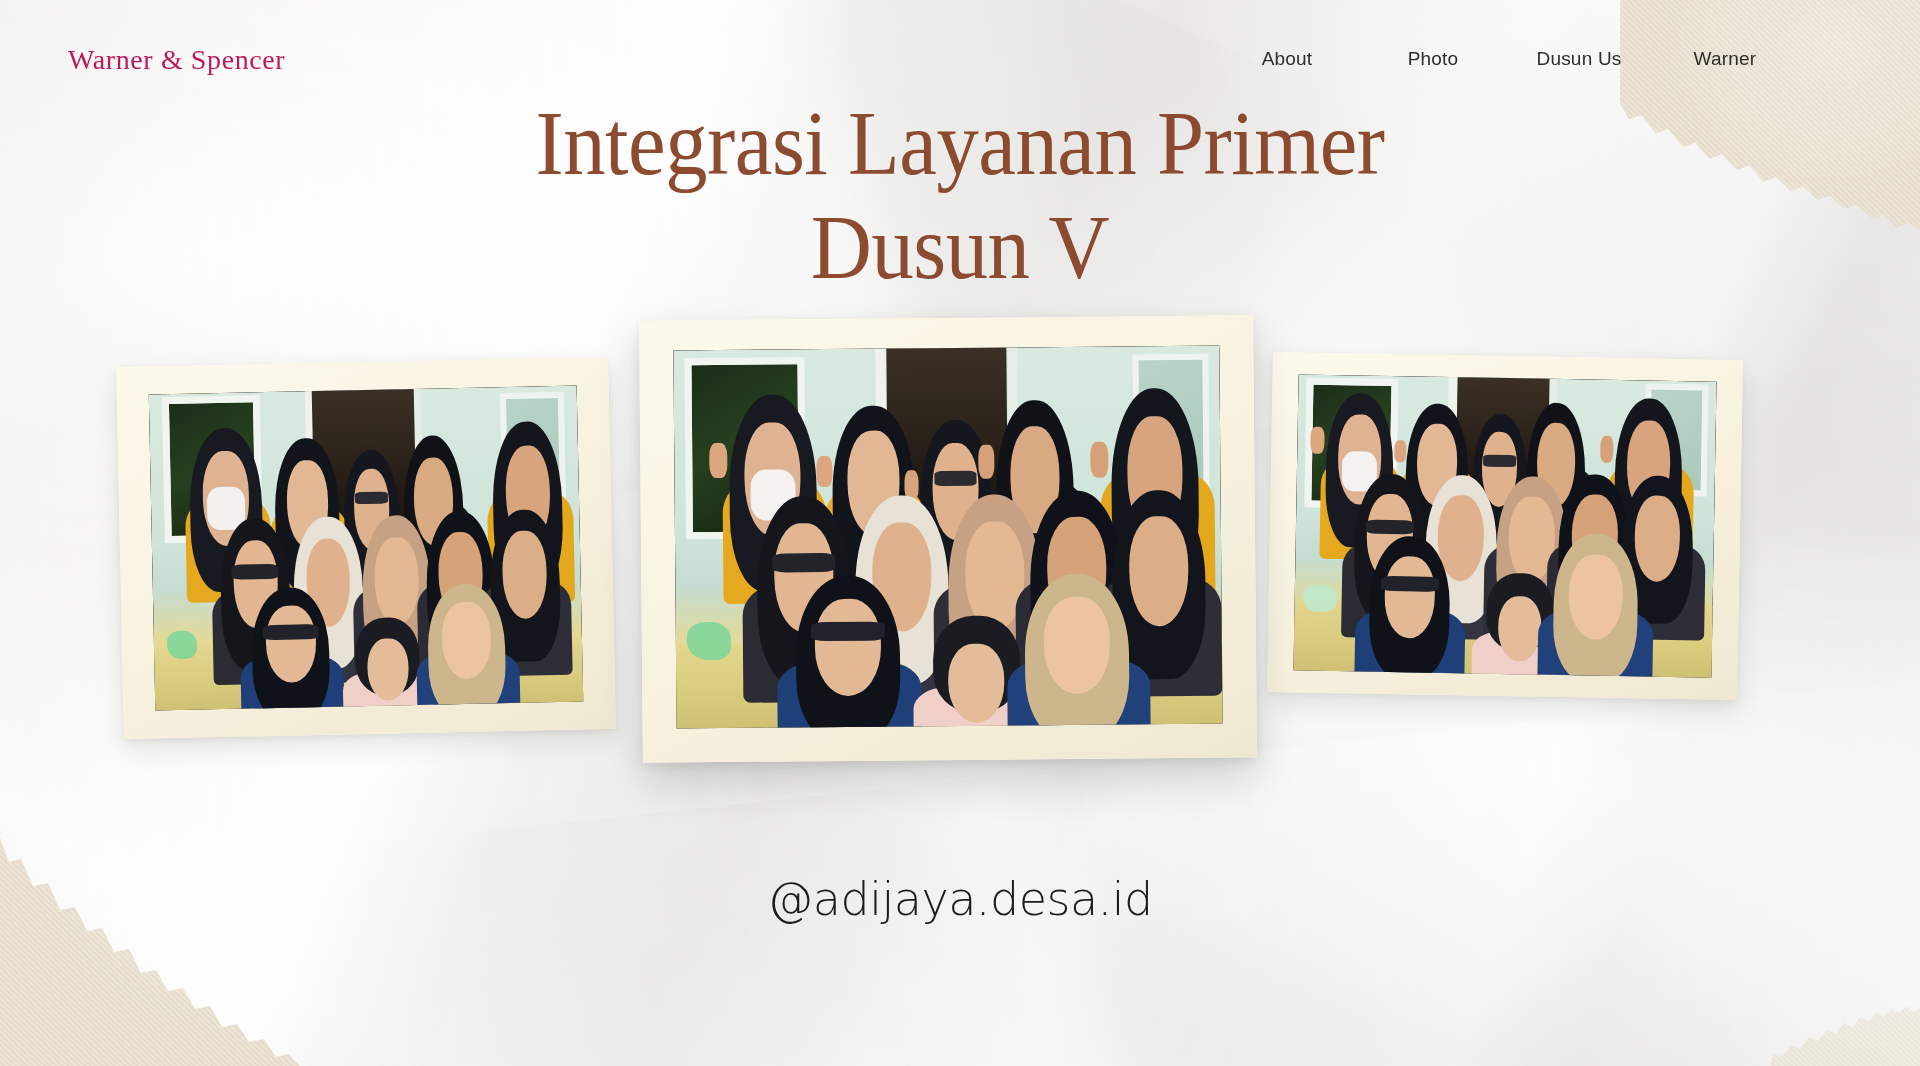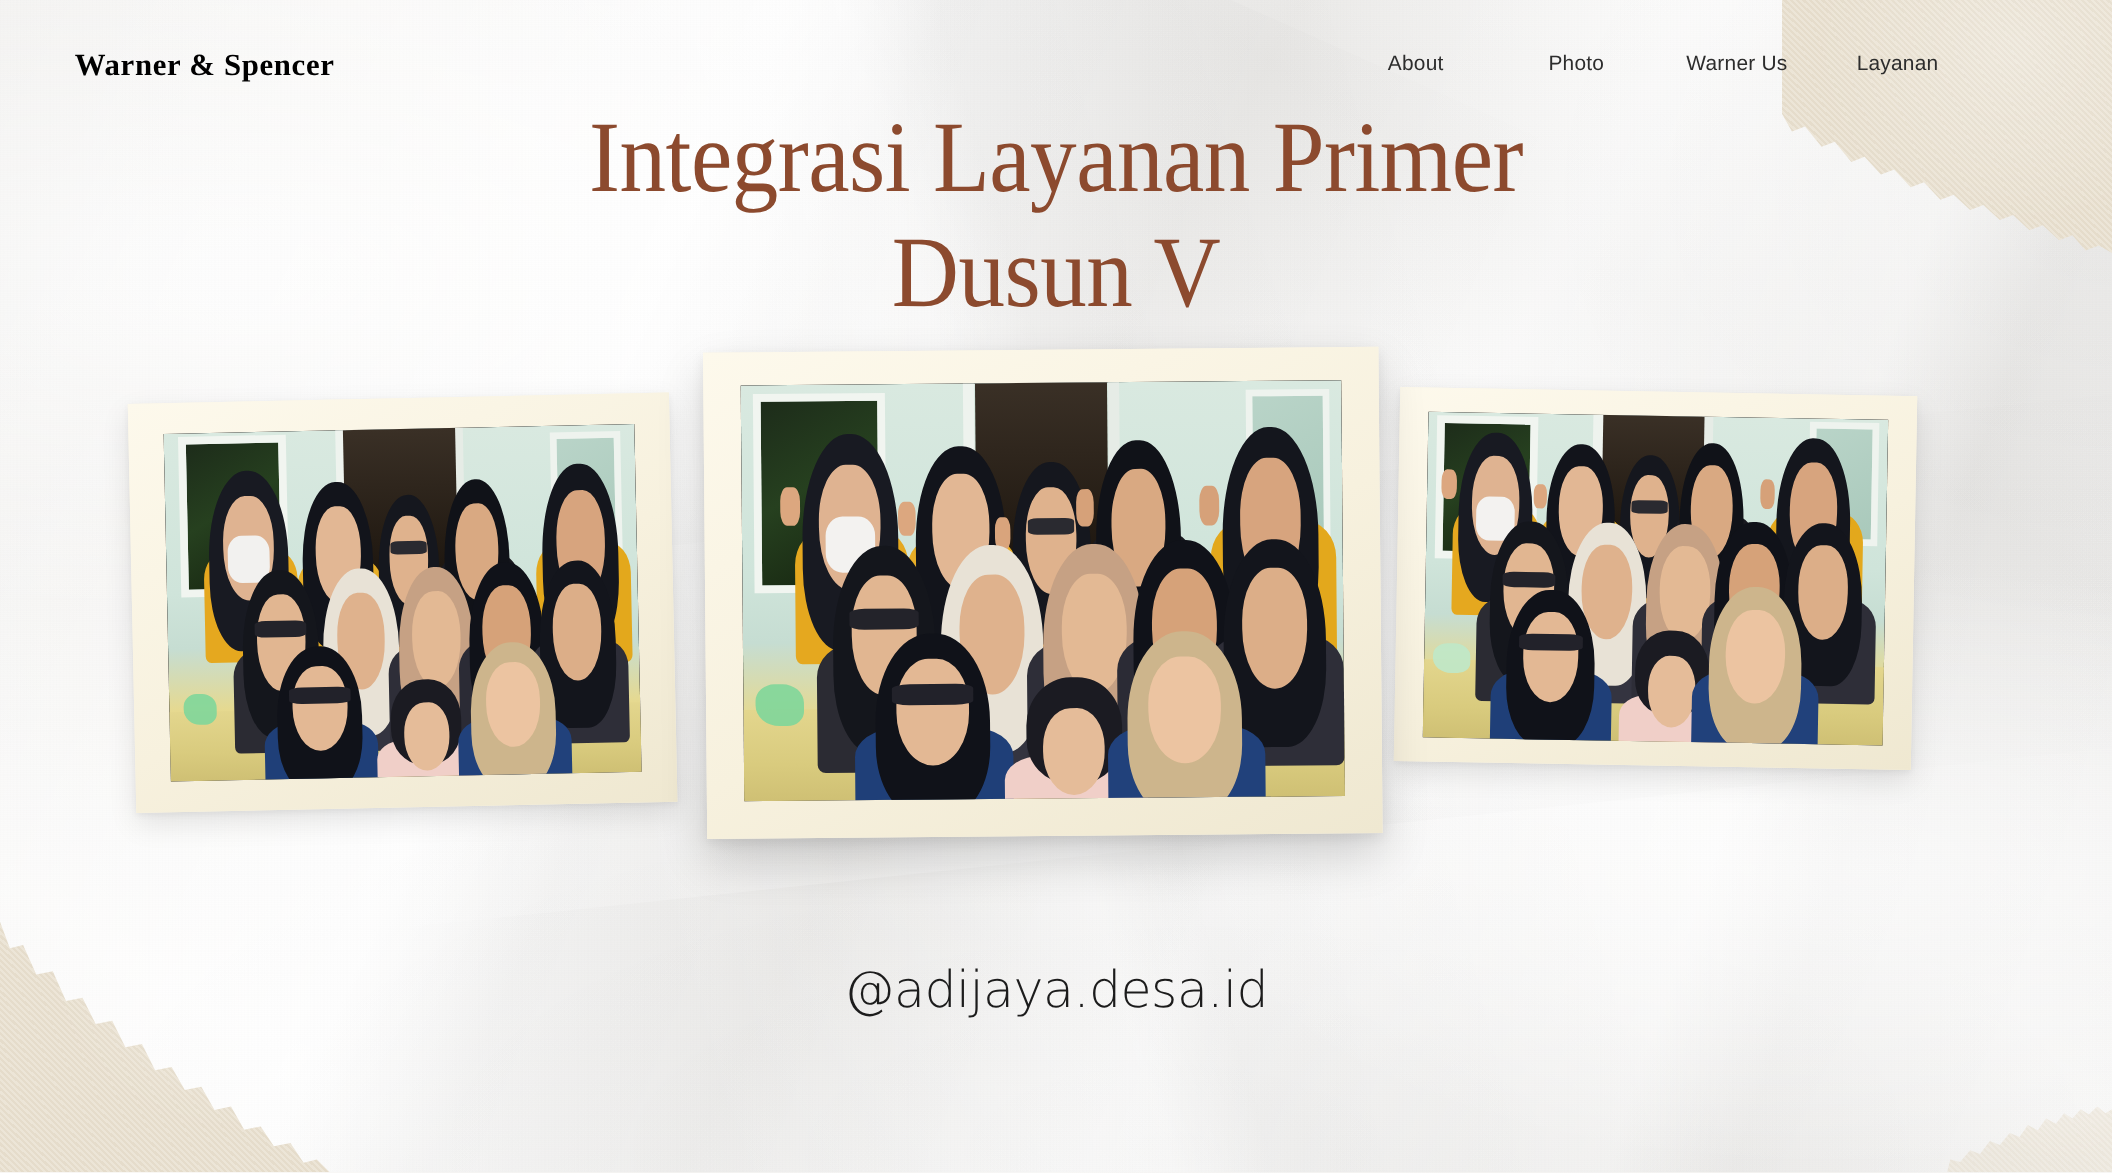--- a/index.html
+++ b/index.html
@@ -100,9 +100,8 @@
     font-family:"Liberation Serif","DejaVu Serif",serif;
     font-size:28px;
     letter-spacing:.6px;
-    color:#000000;
+    color:#be185d;
     white-space:nowrap;
-    font-weight:bold;
   }
   #nav{
     position:absolute; right:122px; top:48px;

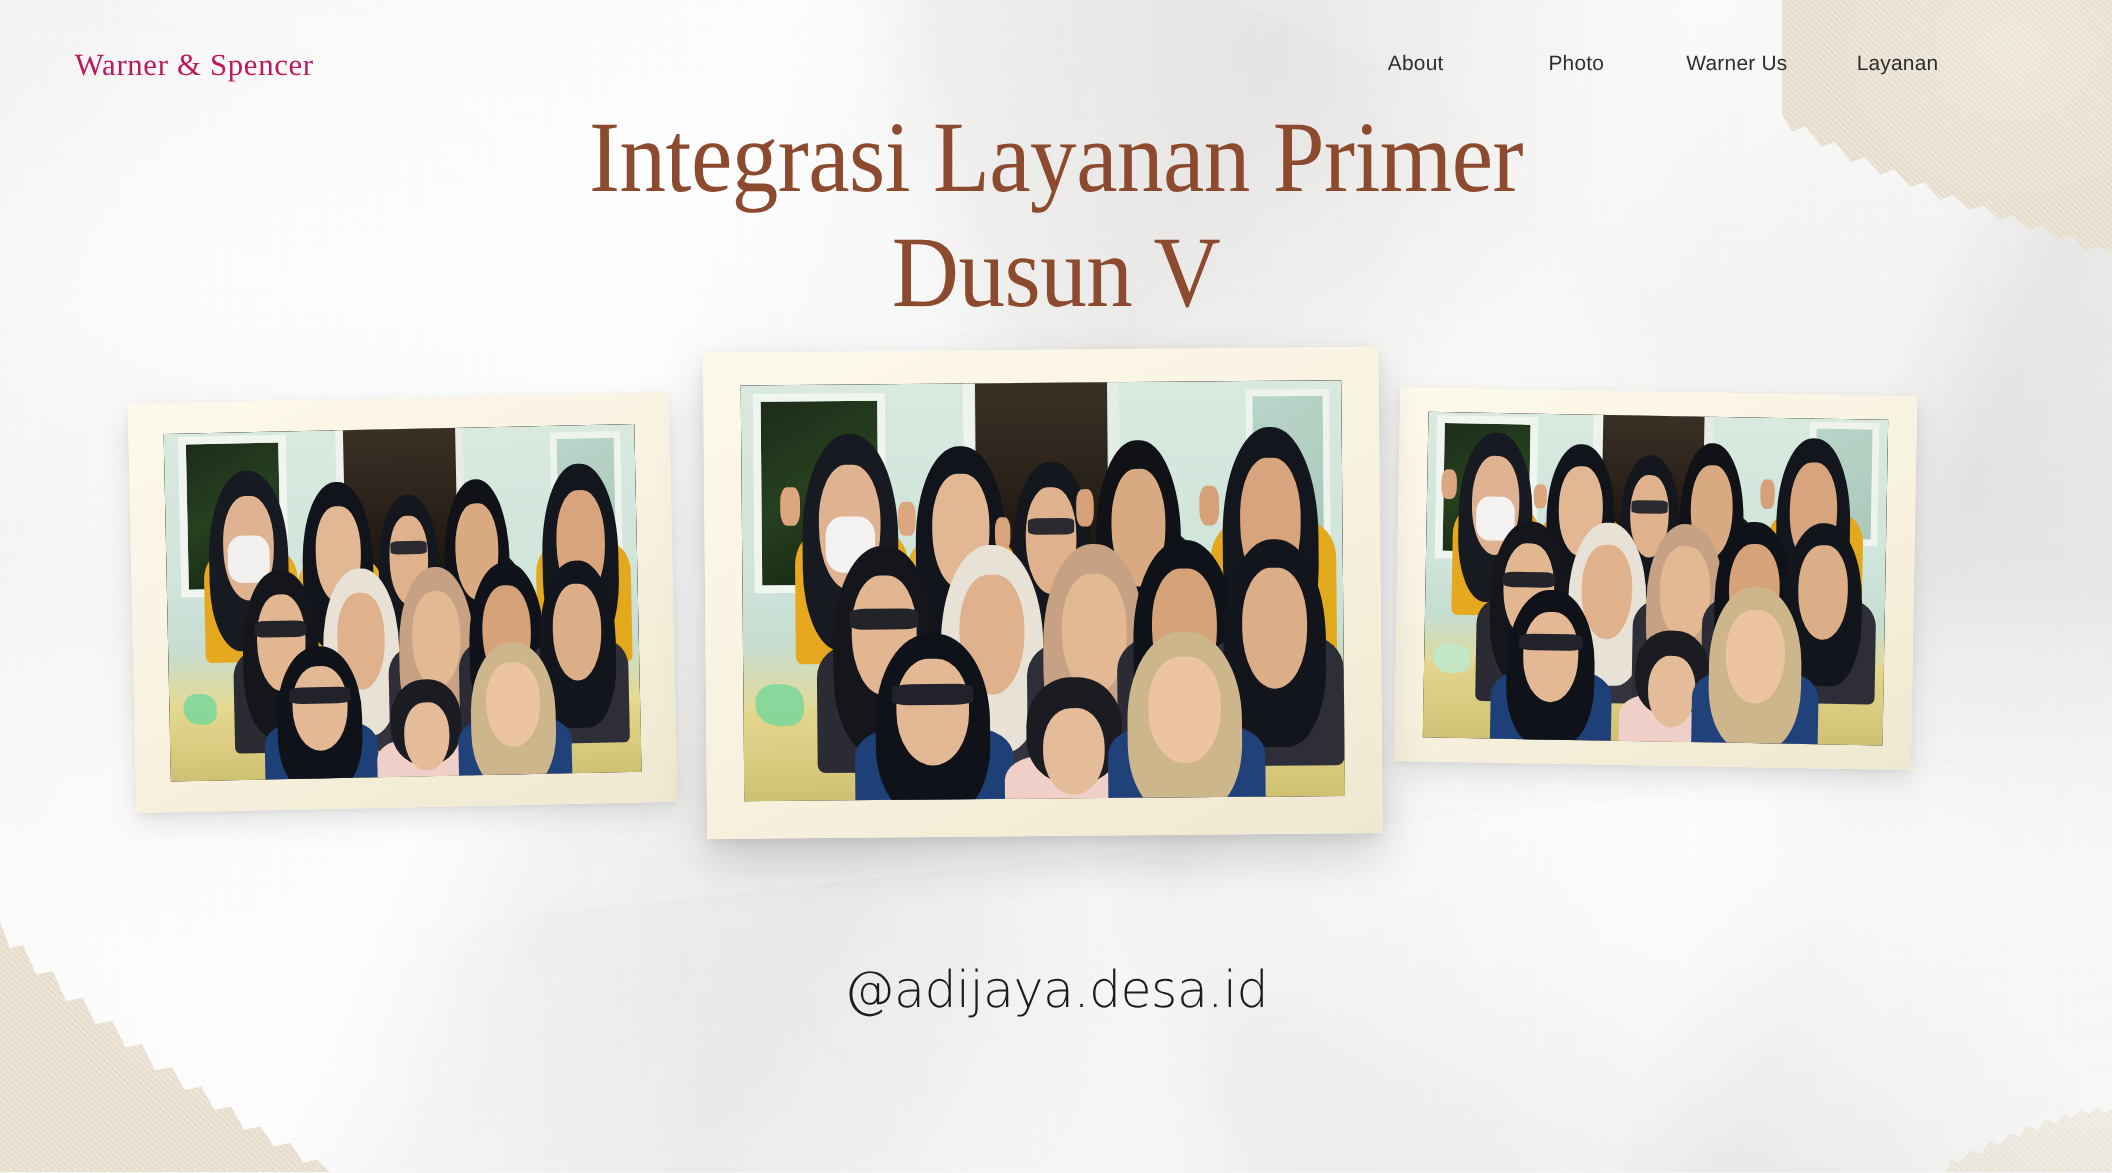--- a/index.html
+++ b/index.html
@@ -270,7 +270,7 @@
   <nav id="nav">
     <div class="nav-item">About</div>
     <div class="nav-item">Photo</div>
-    <div class="nav-item">Warner Us</div>
+    <div class="nav-item">Dusun Us</div>
     <div class="nav-item">Layanan</div>
   </nav>
 </div>

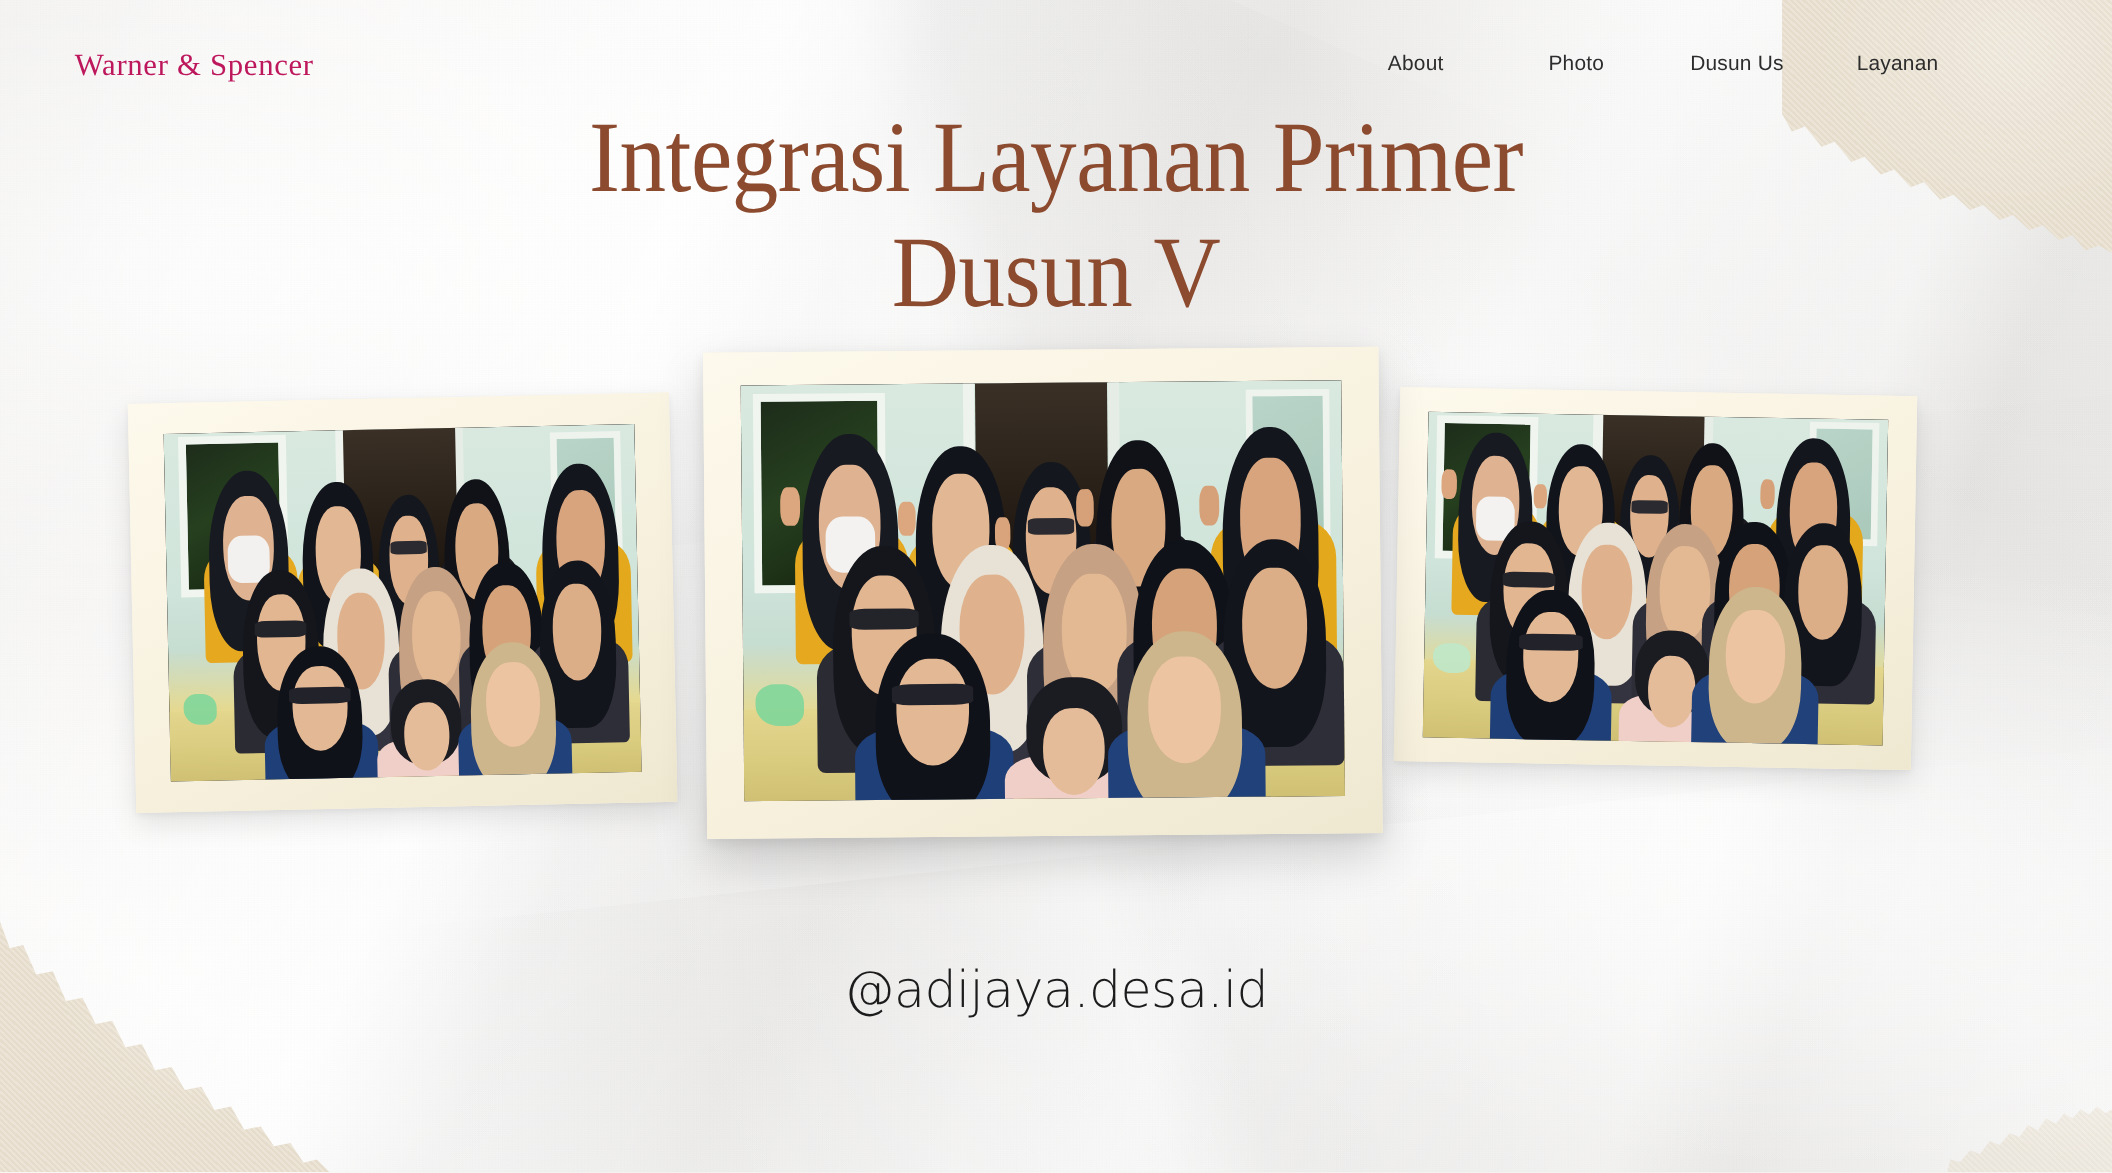--- a/index.html
+++ b/index.html
@@ -271,7 +271,7 @@
     <div class="nav-item">About</div>
     <div class="nav-item">Photo</div>
     <div class="nav-item">Dusun Us</div>
-    <div class="nav-item">Layanan</div>
+    <div class="nav-item">Warner</div>
   </nav>
 </div>
 

